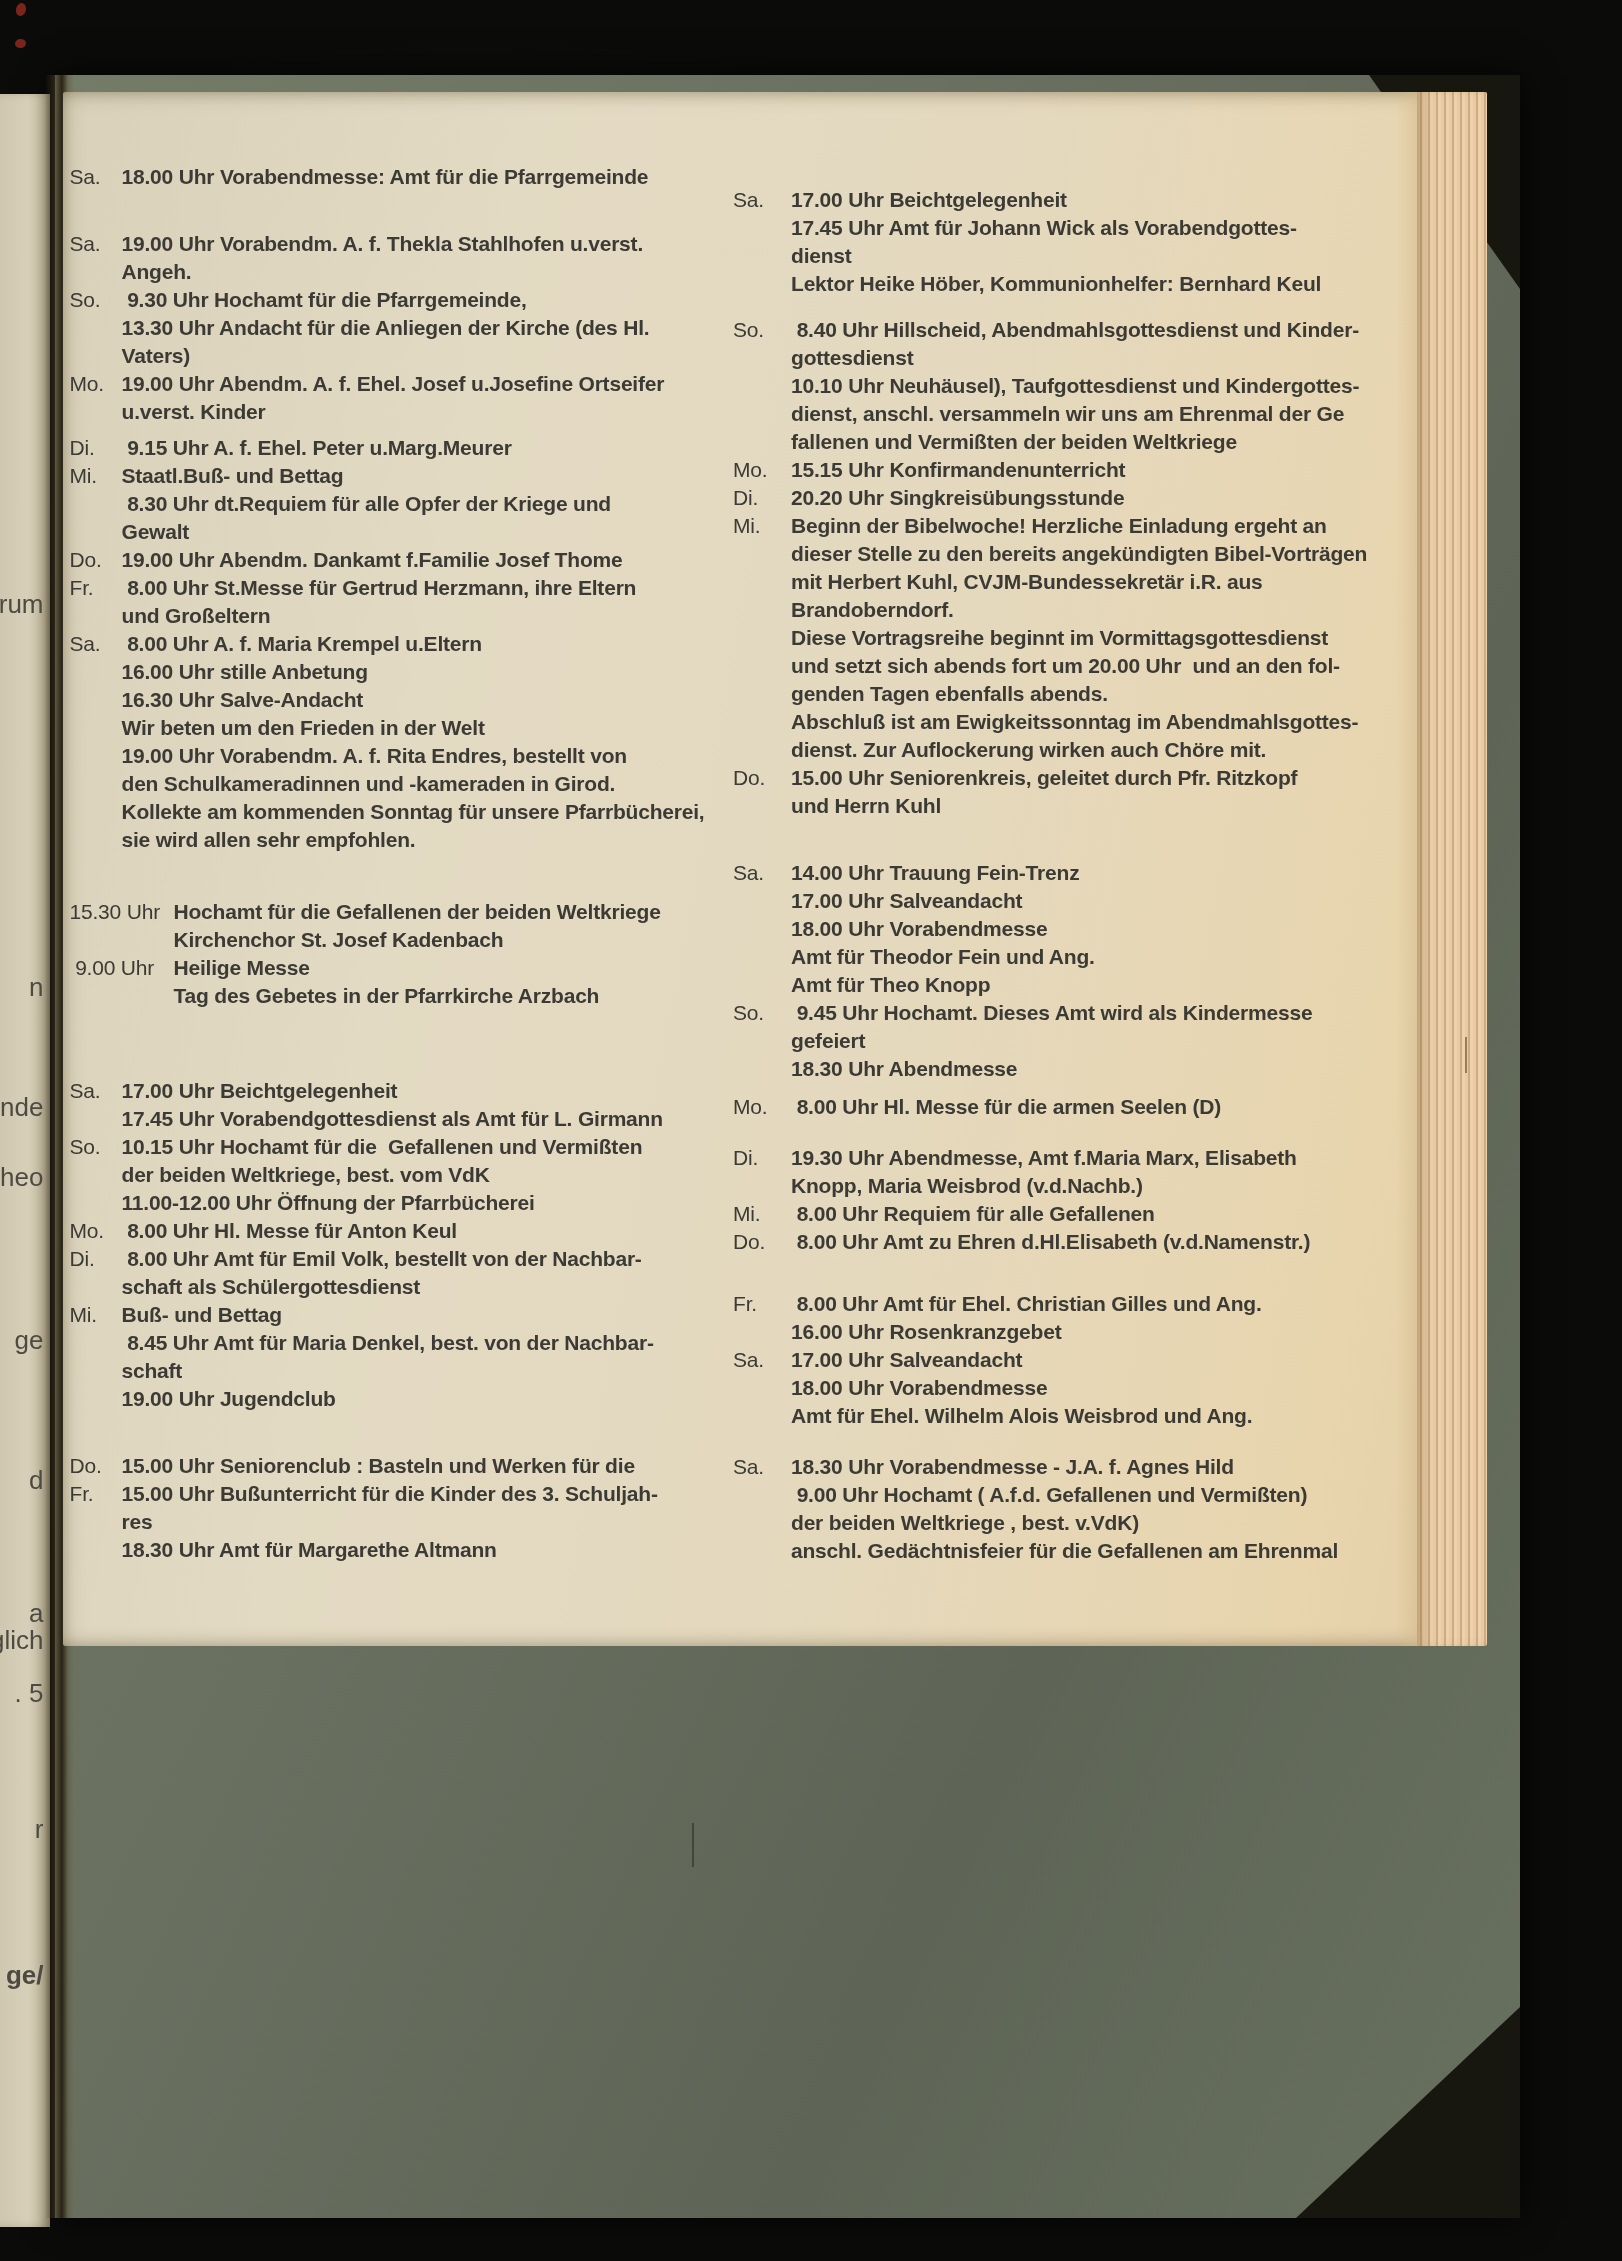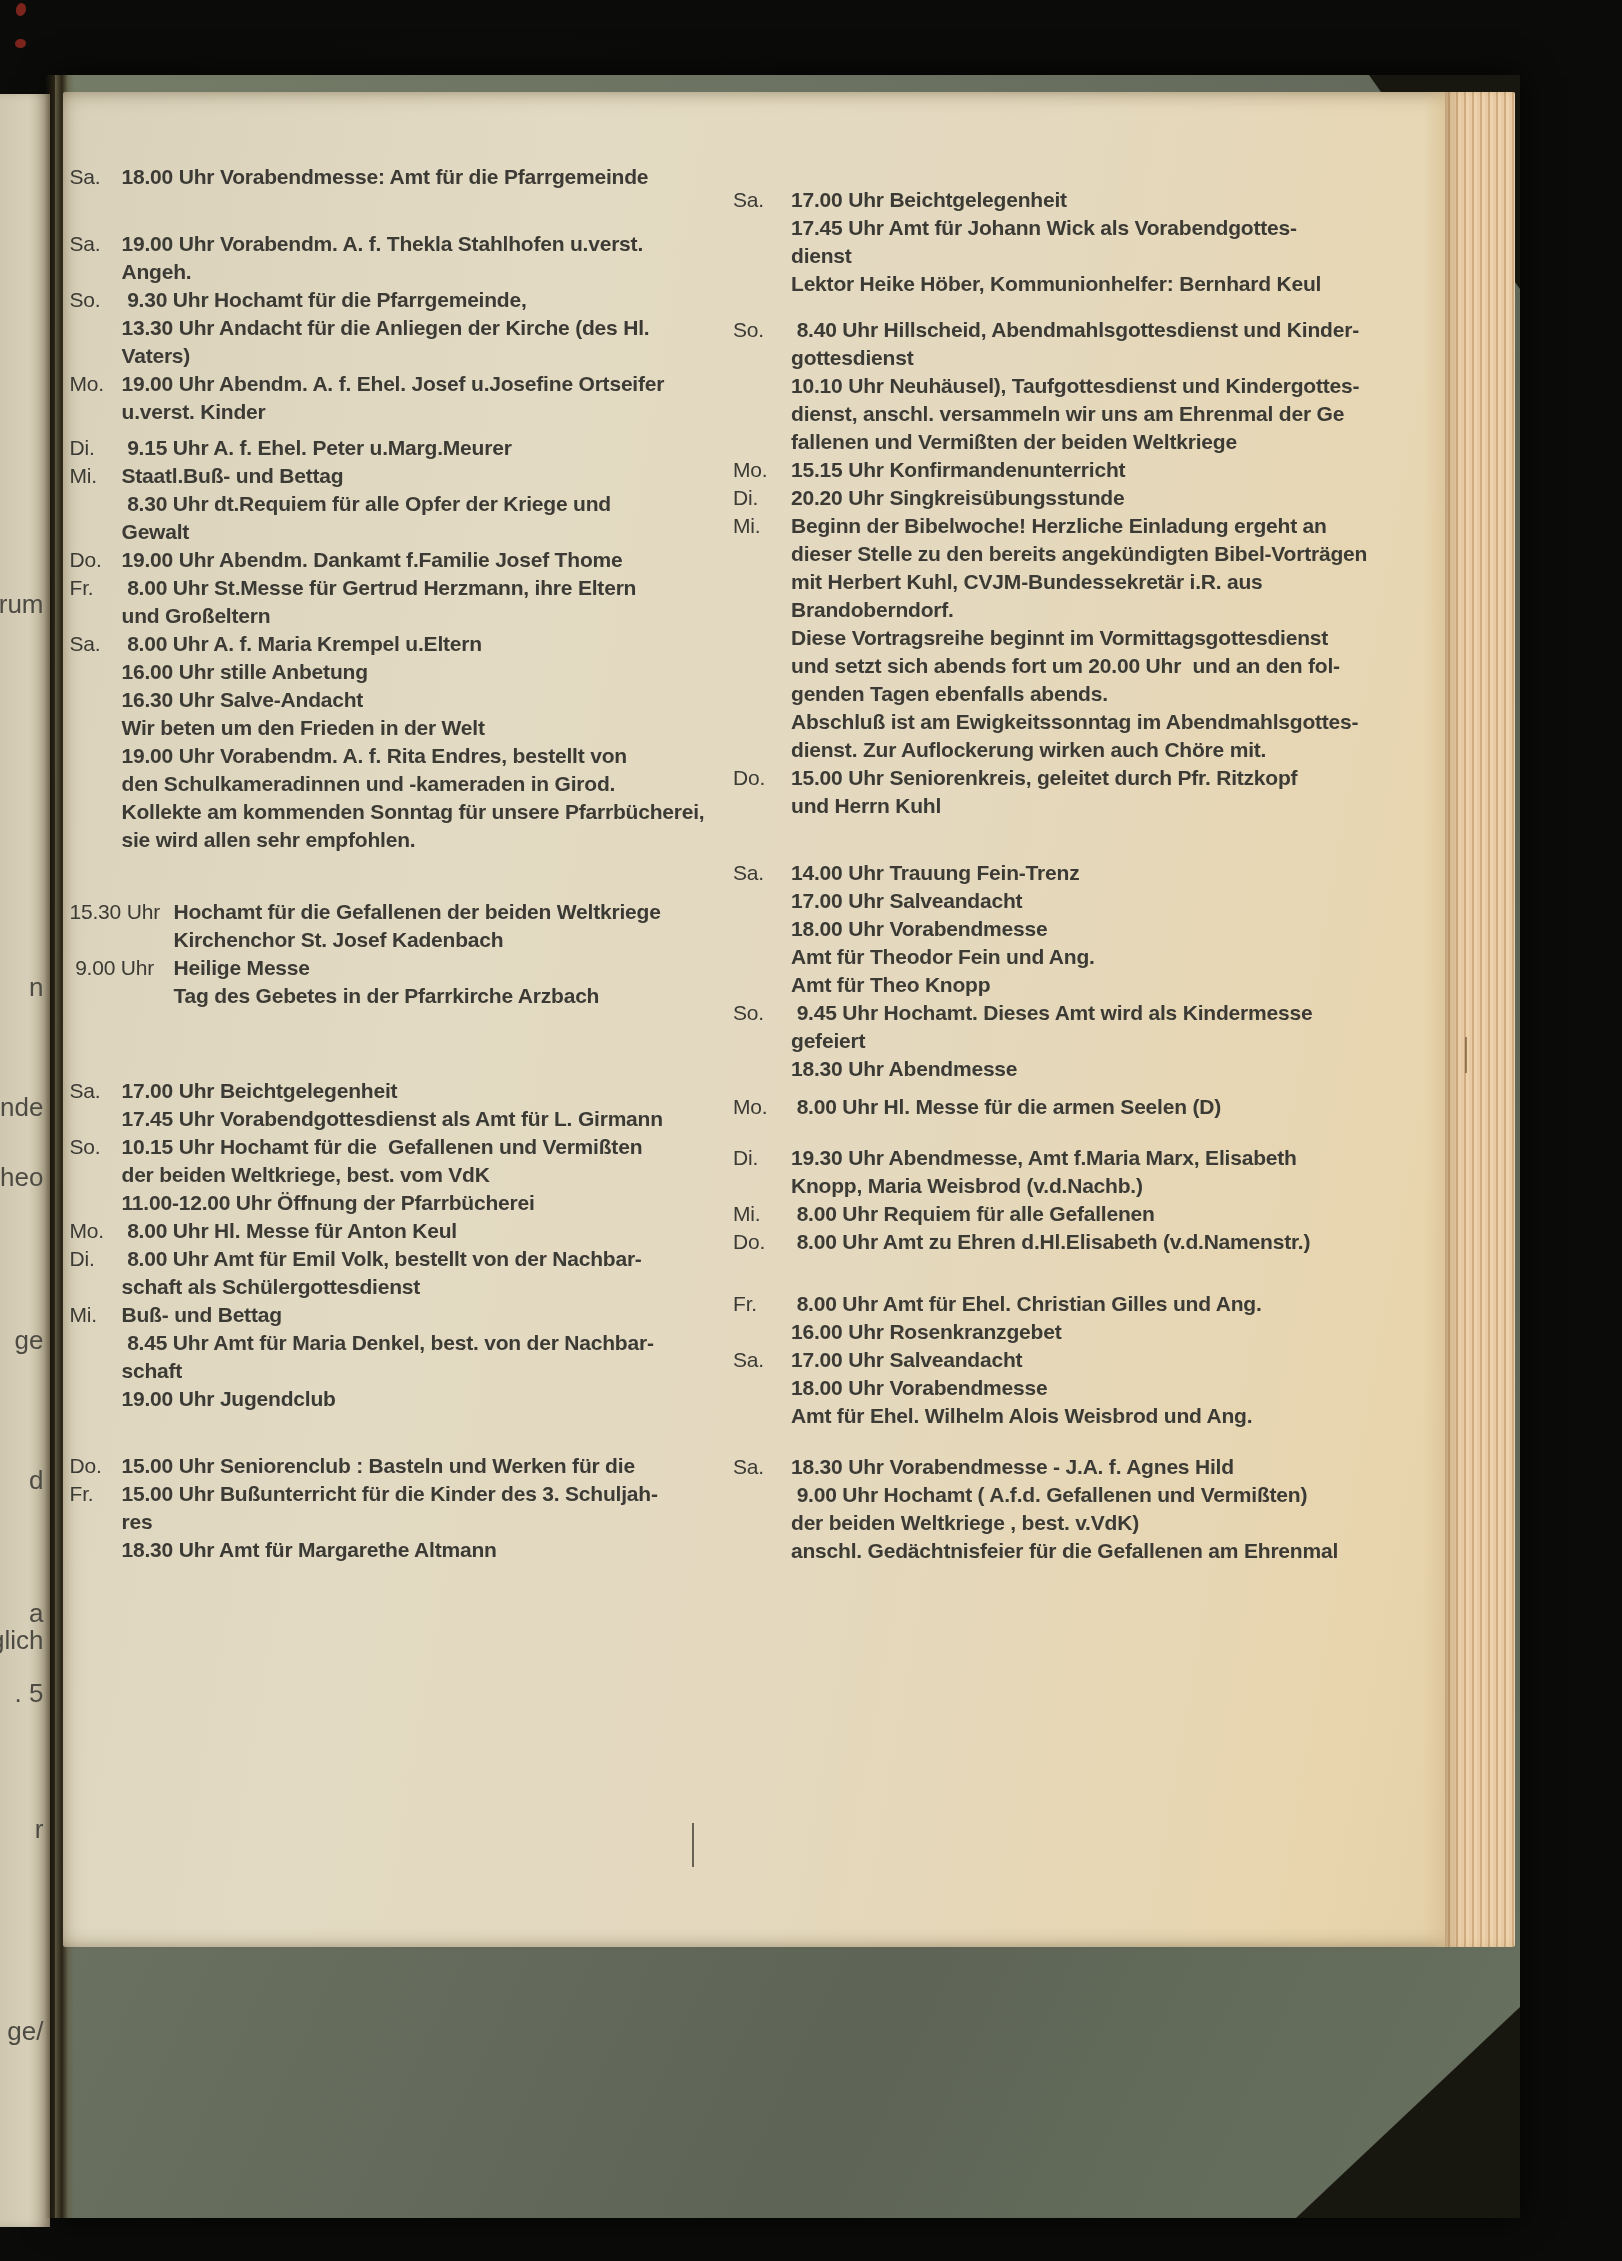--- a/index.html
+++ b/index.html
@@ -40,10 +40,9 @@
   }
   
   .paper{
-    position:absolute;left:63px;top:92px;width:1424px;height:1855px;border-radius:2.4px;
+    position:absolute;left:63px;top:92px;width:1424px;height:1554px;border-radius:2.4px;
     background:linear-gradient(100deg,#d9d1ba 0%,var(--paper) 28%,#e4d9bf 55%,var(--paper_warm_edge) 88%,#e2cda6 100%);
     box-shadow:inset 0 11.4px 19.5px -13px rgba(80,64,30,.5), inset 11.4px 0 23px -16px rgba(80,64,30,.55), inset 0 -11.4px 19.5px -13px rgba(80,64,30,.45);
-    padding-left:28px;
   }
   .fore-edge{
     position:absolute;right:0;top:0;width:70px;height:100%;border-radius:0 2.4px 2.4px 0;

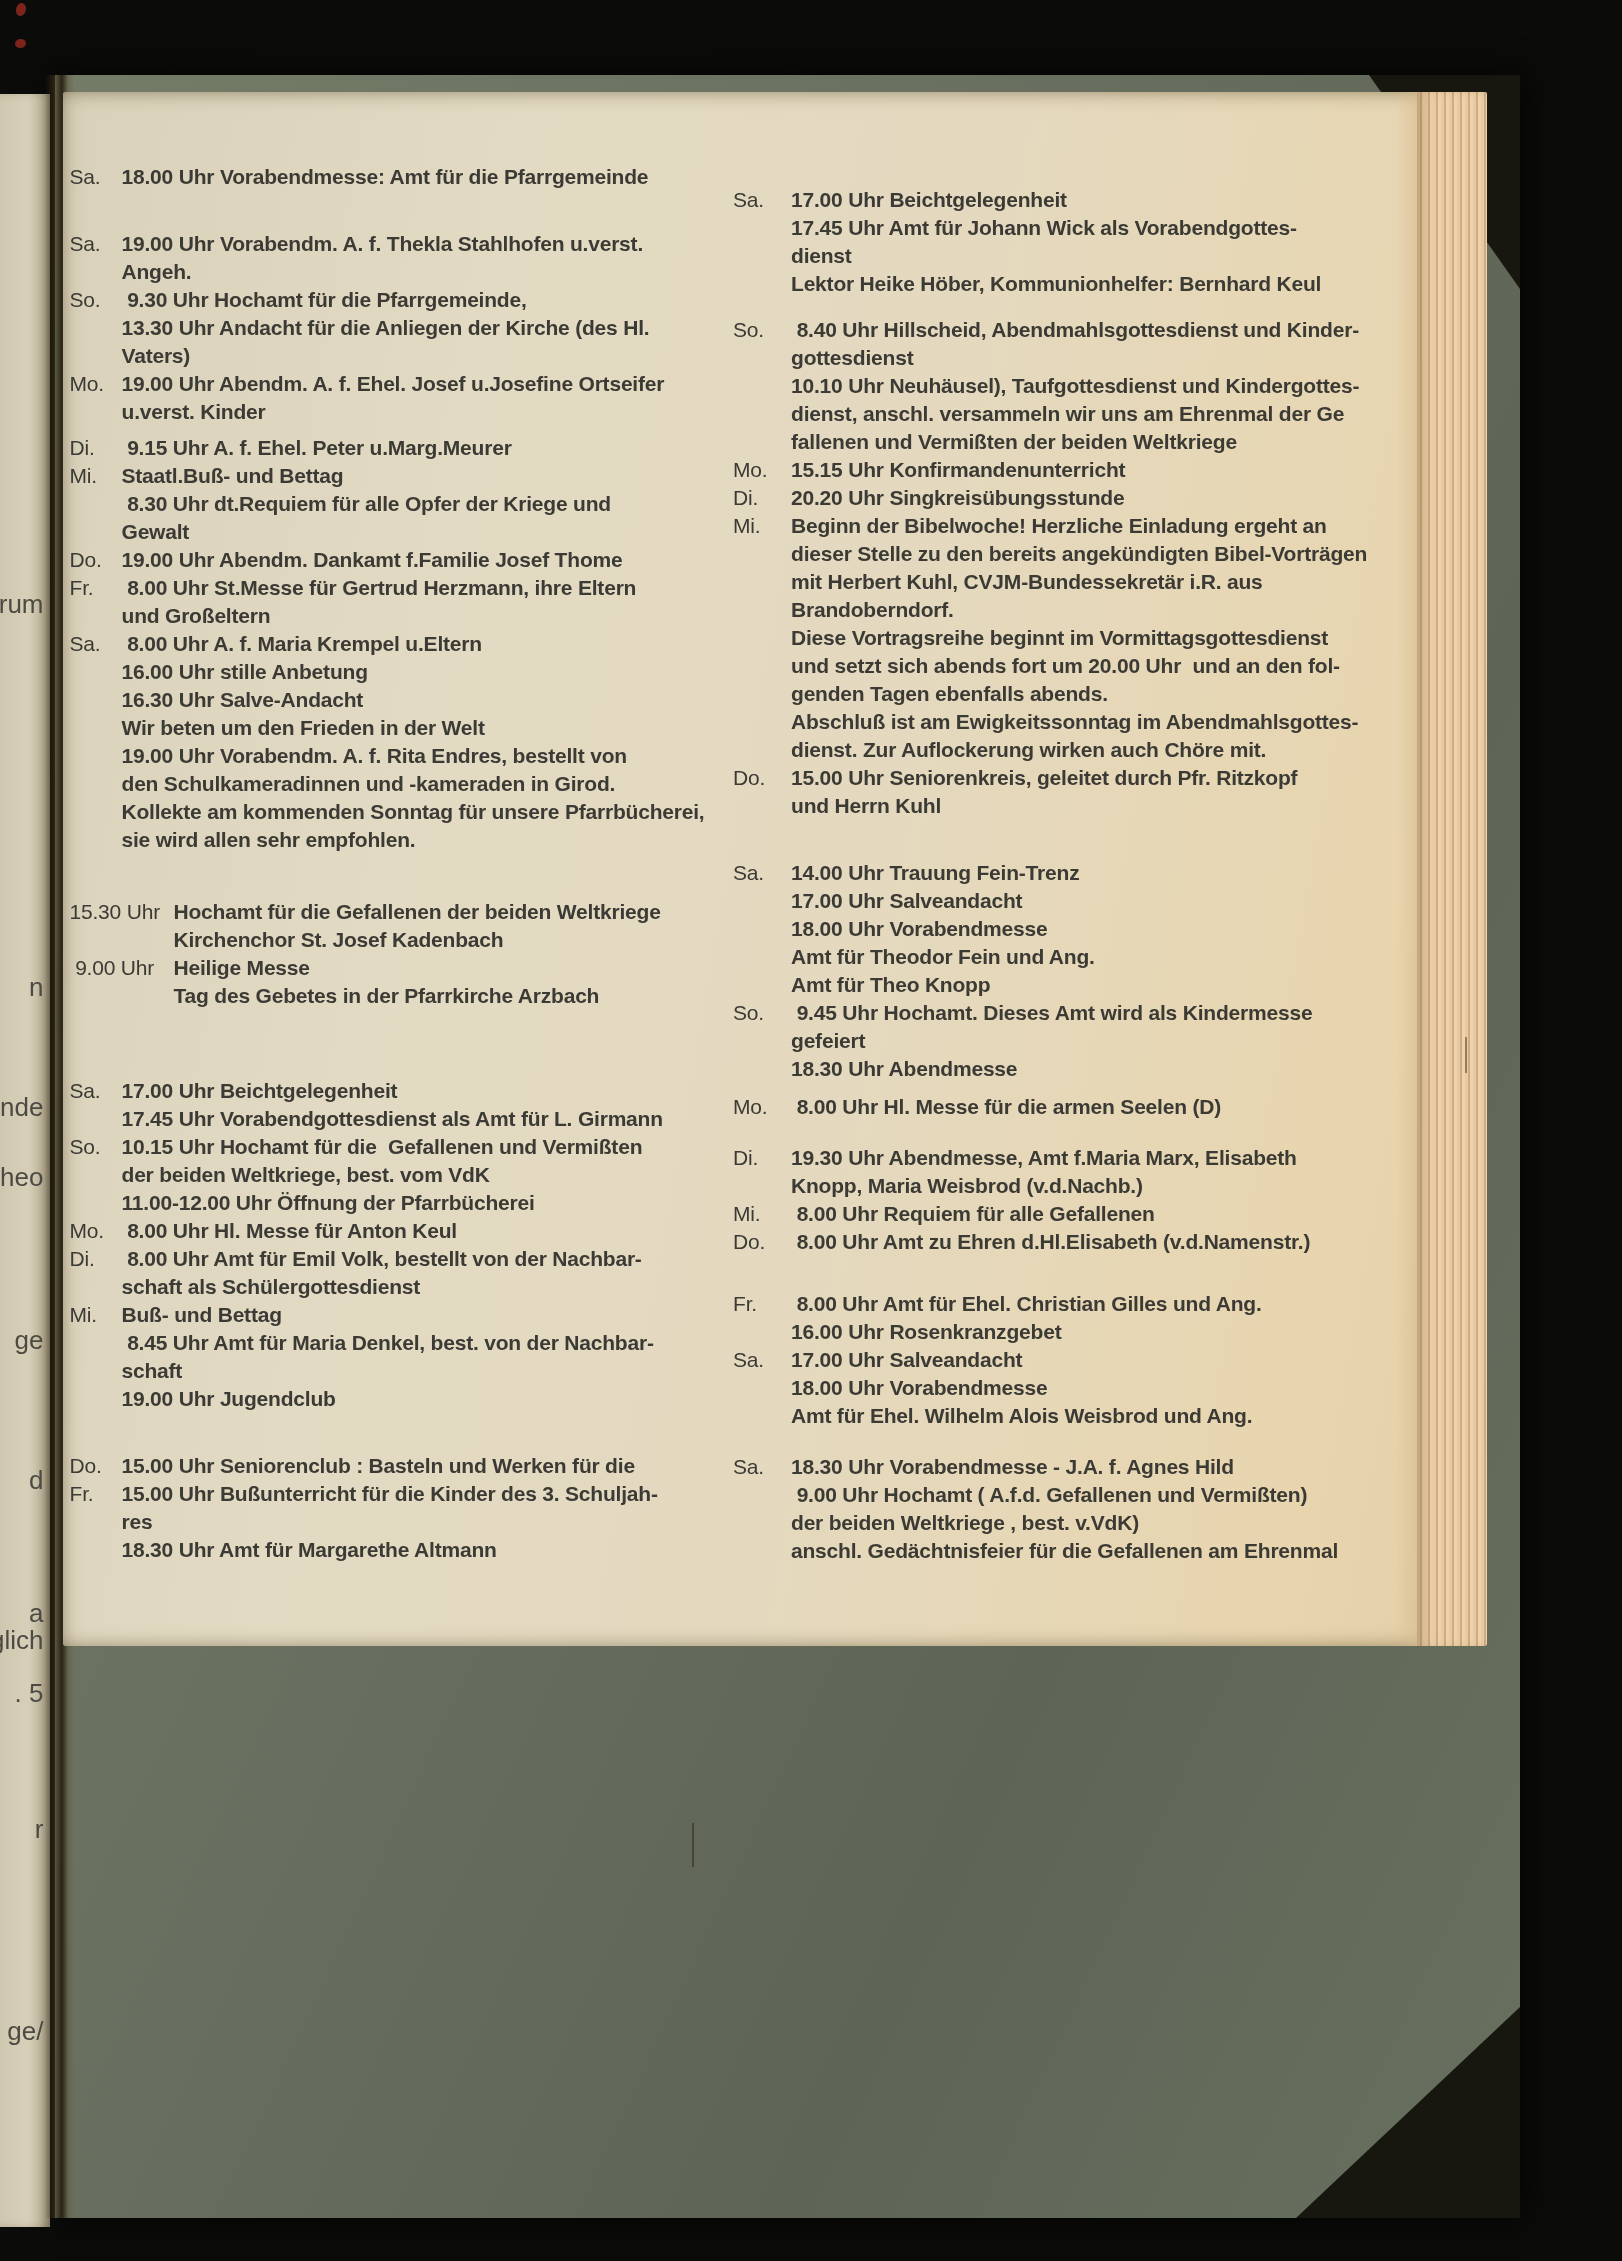--- a/index.html
+++ b/index.html
@@ -91,7 +91,7 @@
       <div class="frag" style="top: 1537px;">öglich</div>
       <div class="frag" style="top: 1590px;">. 5</div>
       <div class="frag" style="top: 1726px;">r</div>
-      <div class="frag" style="top: 1928px;">ge/</div>
+      <div class="frag" style="top: 1872px; font-weight: bold;">ge/</div>
     </div>
   <div class="gutter"></div>
 

